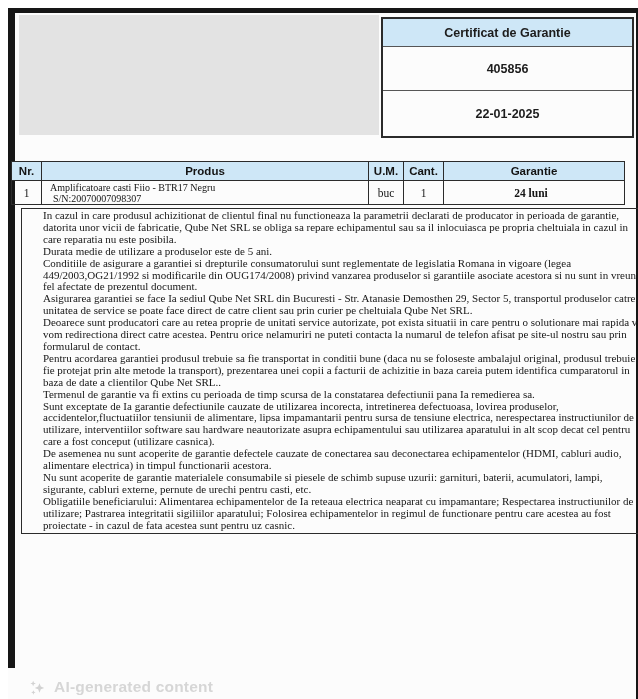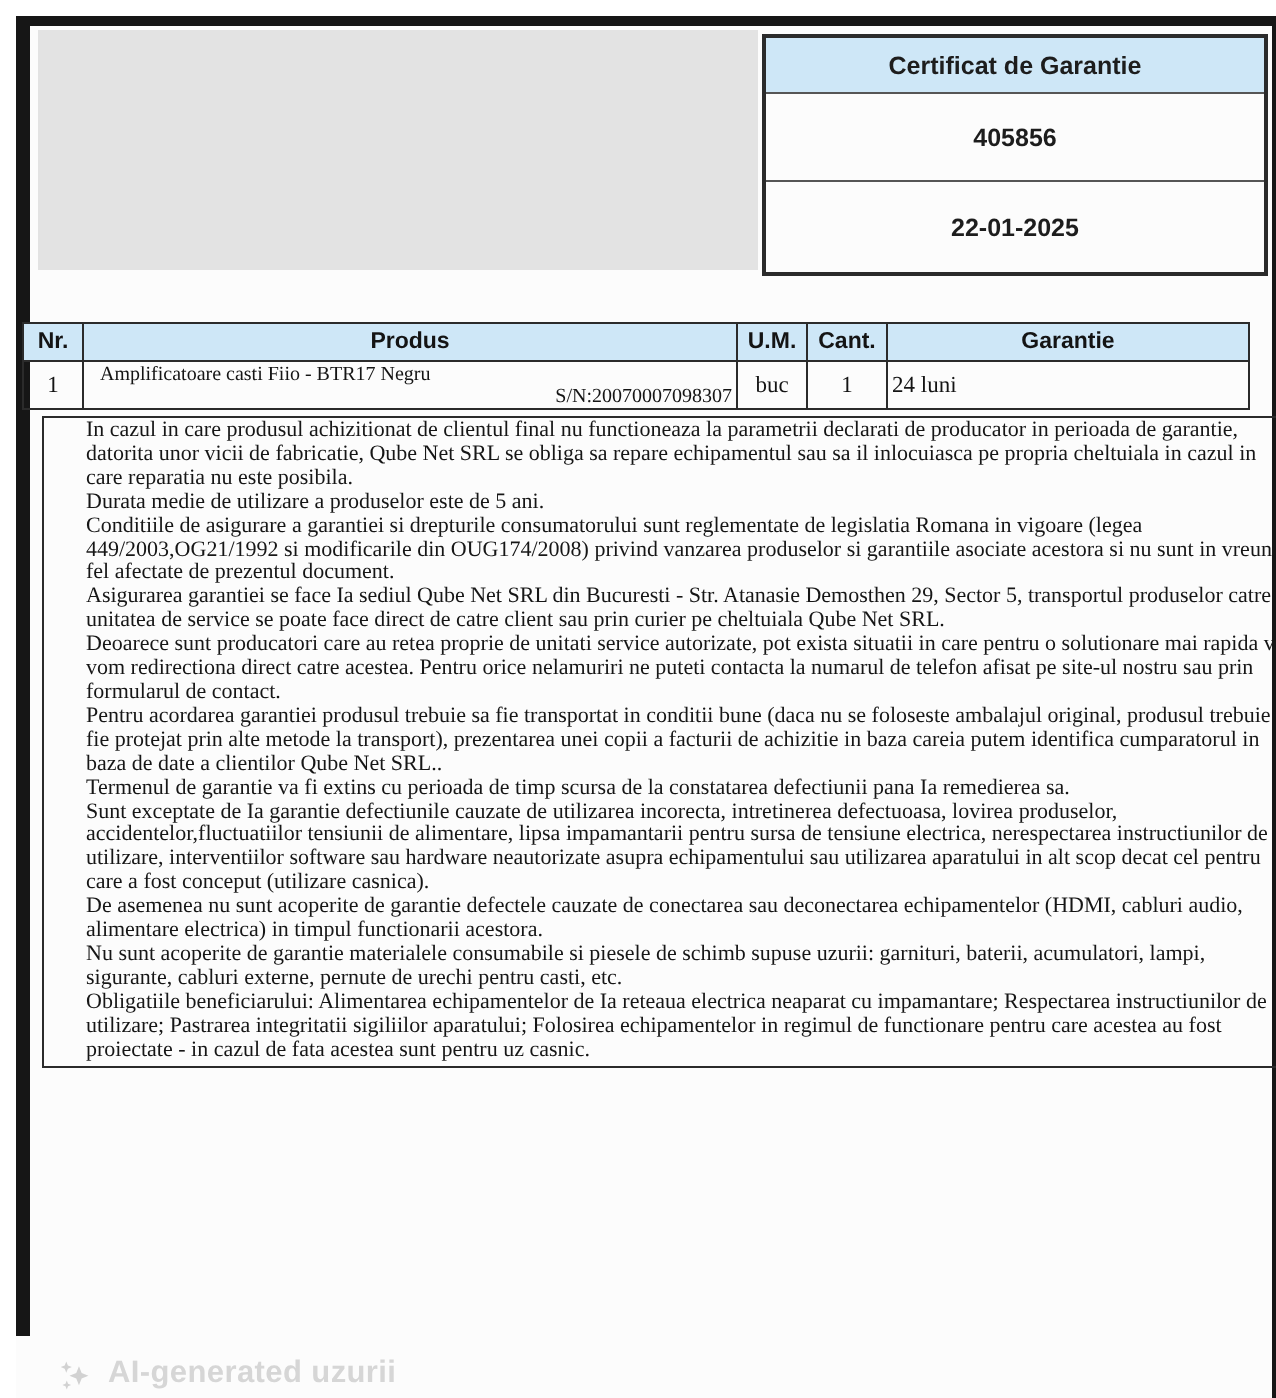--- a/index.html
+++ b/index.html
@@ -50,7 +50,7 @@
   .cell-center{text-align:center;}
   .cell-right{text-align:left;padding-right:8px !important;}
   .produs-cell{padding-left:8px !important;line-height:11px;font-size:10px;}
-  .produs-line2{display:block;padding-left:3px;text-align:right;}
+  .produs-line2{display:block;padding-left:3px;}
 
   .terms{
     position:absolute;left:13px;top:200px;width:605px;

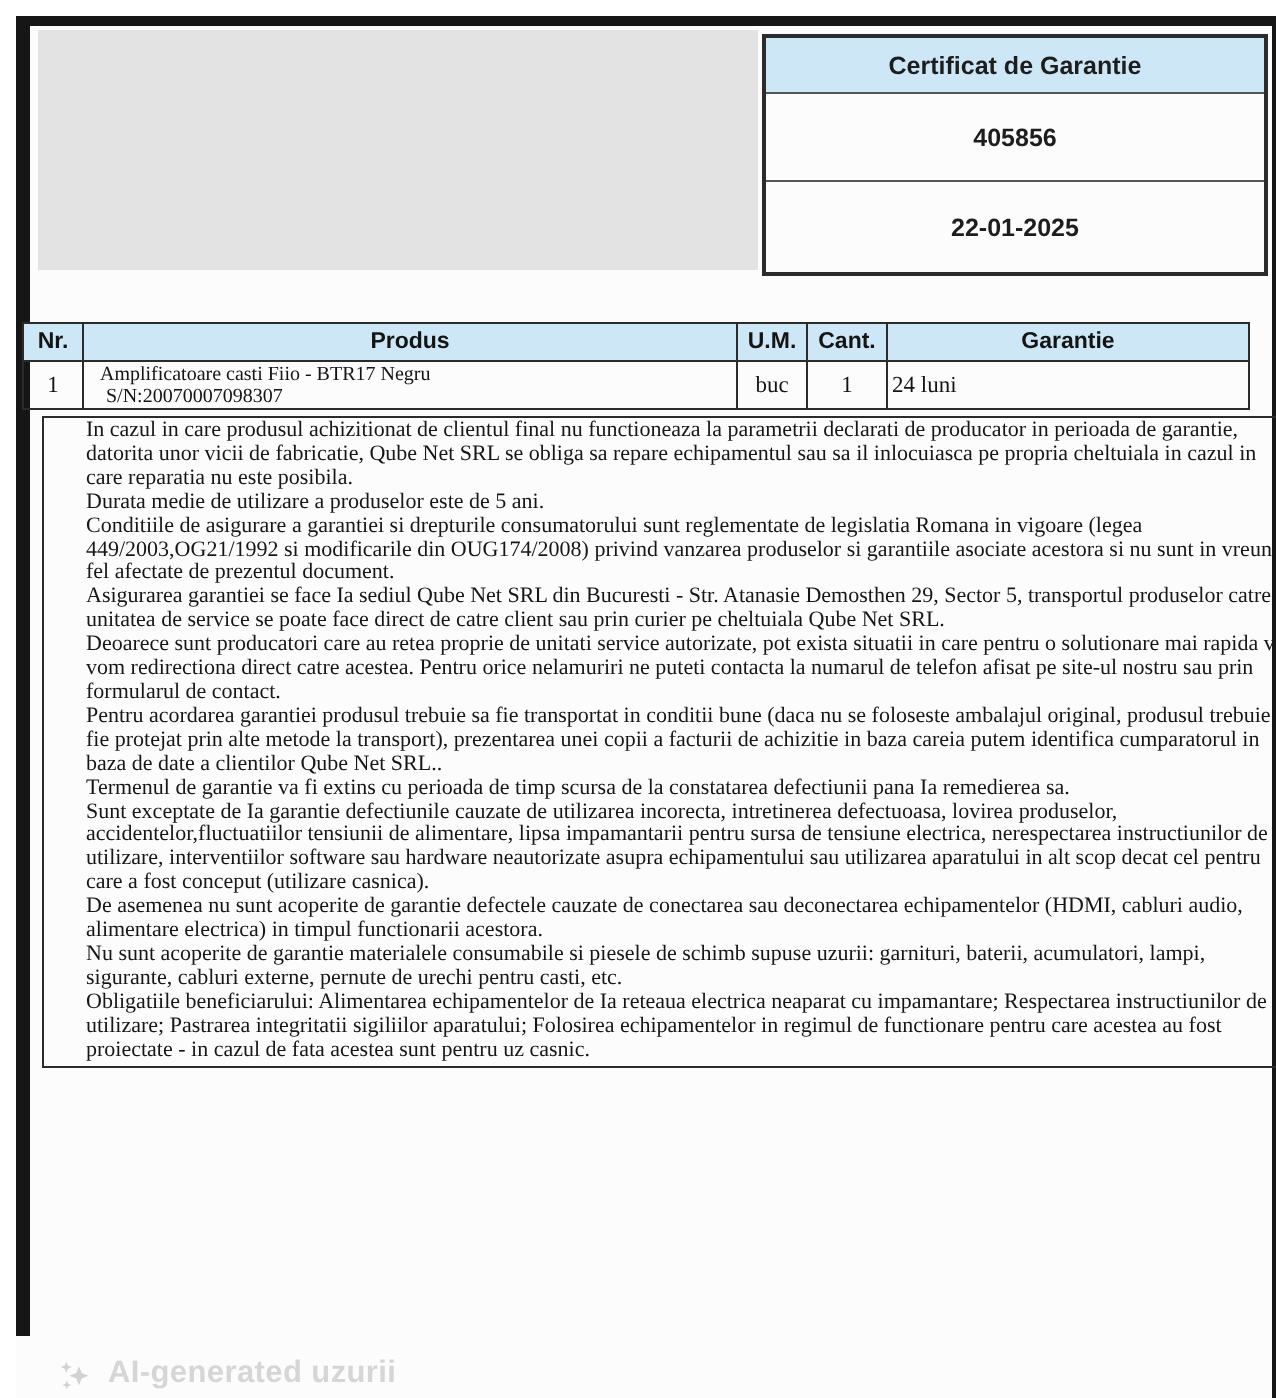--- a/index.html
+++ b/index.html
@@ -48,7 +48,7 @@
   .col-nr{width:30px;} .col-produs{width:327px;} .col-um{width:35px;}
   .col-cant{width:40px;} .col-garantie{width:181px;}
   .cell-center{text-align:center;}
-  .cell-right{text-align:left;padding-right:8px !important;}
+  .cell-right{text-align:center;padding-right:8px !important;font-weight:bold;}
   .produs-cell{padding-left:8px !important;line-height:11px;font-size:10px;}
   .produs-line2{display:block;padding-left:3px;}
 

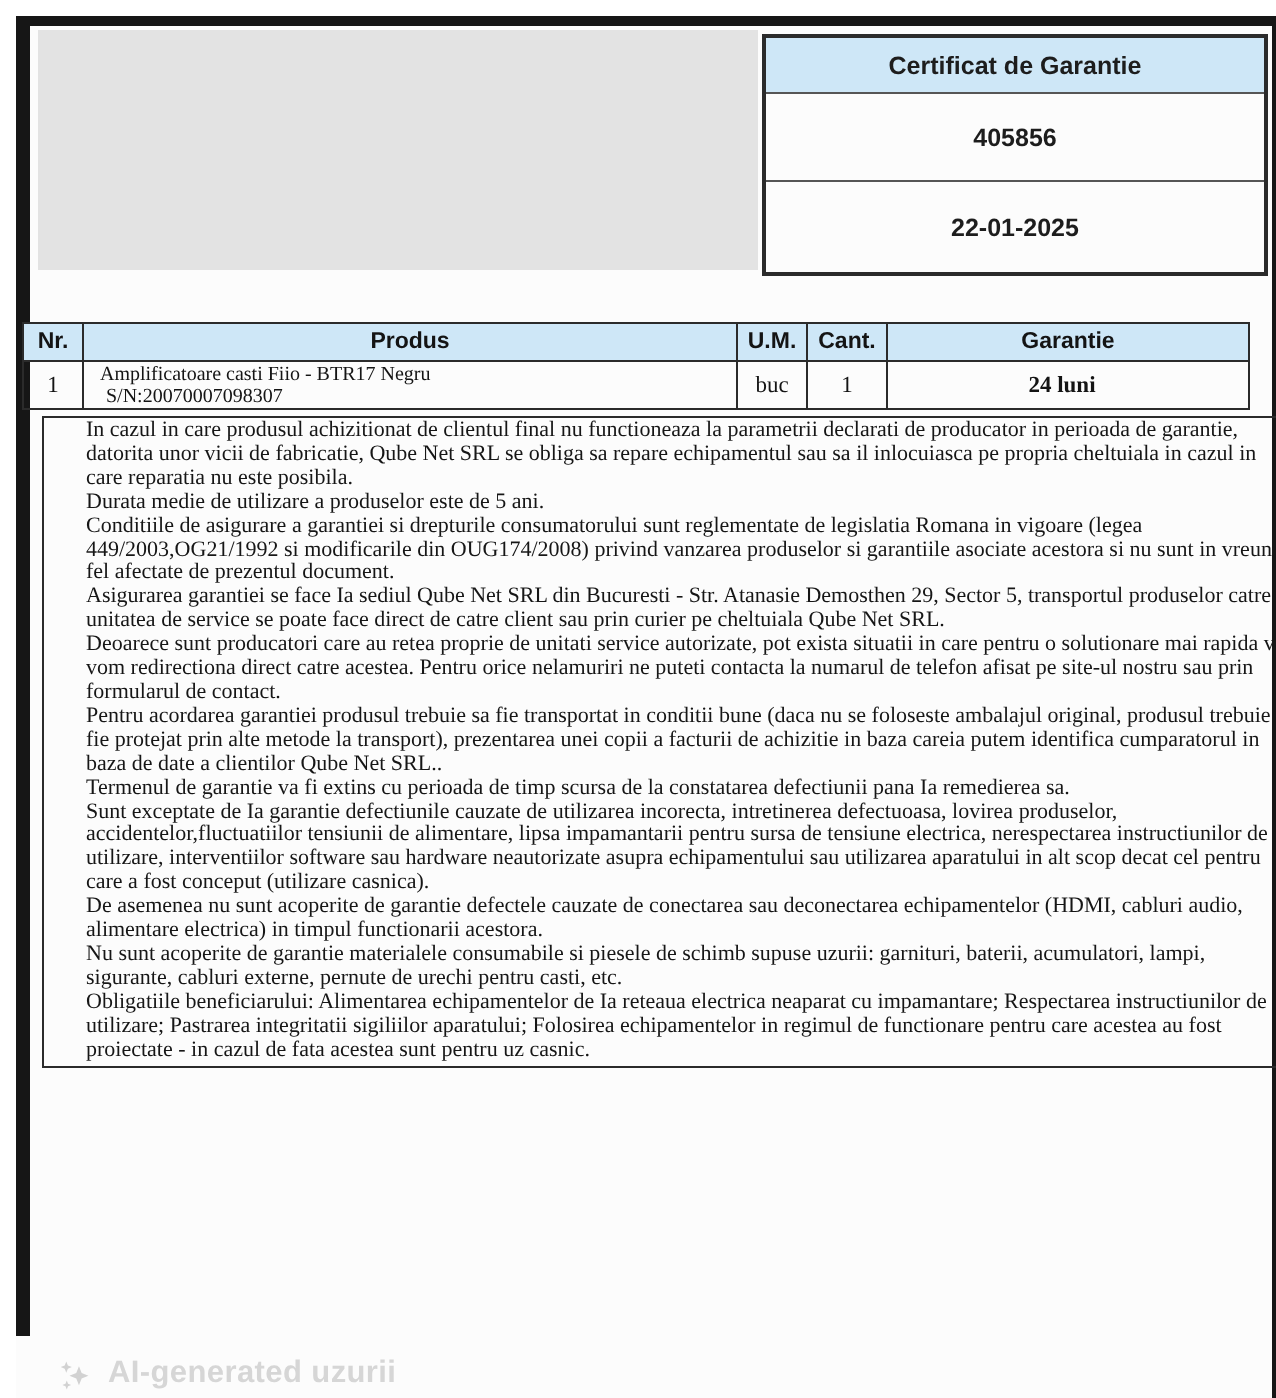--- a/index.html
+++ b/index.html
@@ -160,7 +160,7 @@
         <path d="M6.8 15.5l.8 2 2 .8-2 .8-.8 2-.8-2-2-.8 2-.8z"></path>
       </svg>
     </span>
-    <span>AI-generated uzurii</span>
+    <span>AI-generated content</span>
   </div>
 
 </div>

